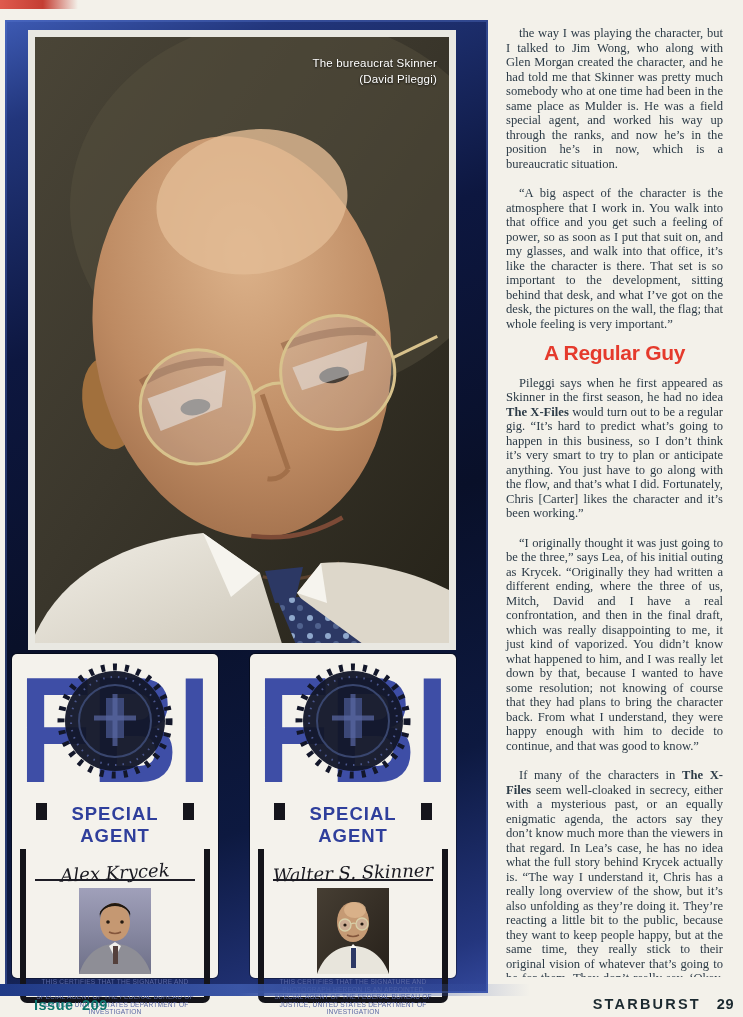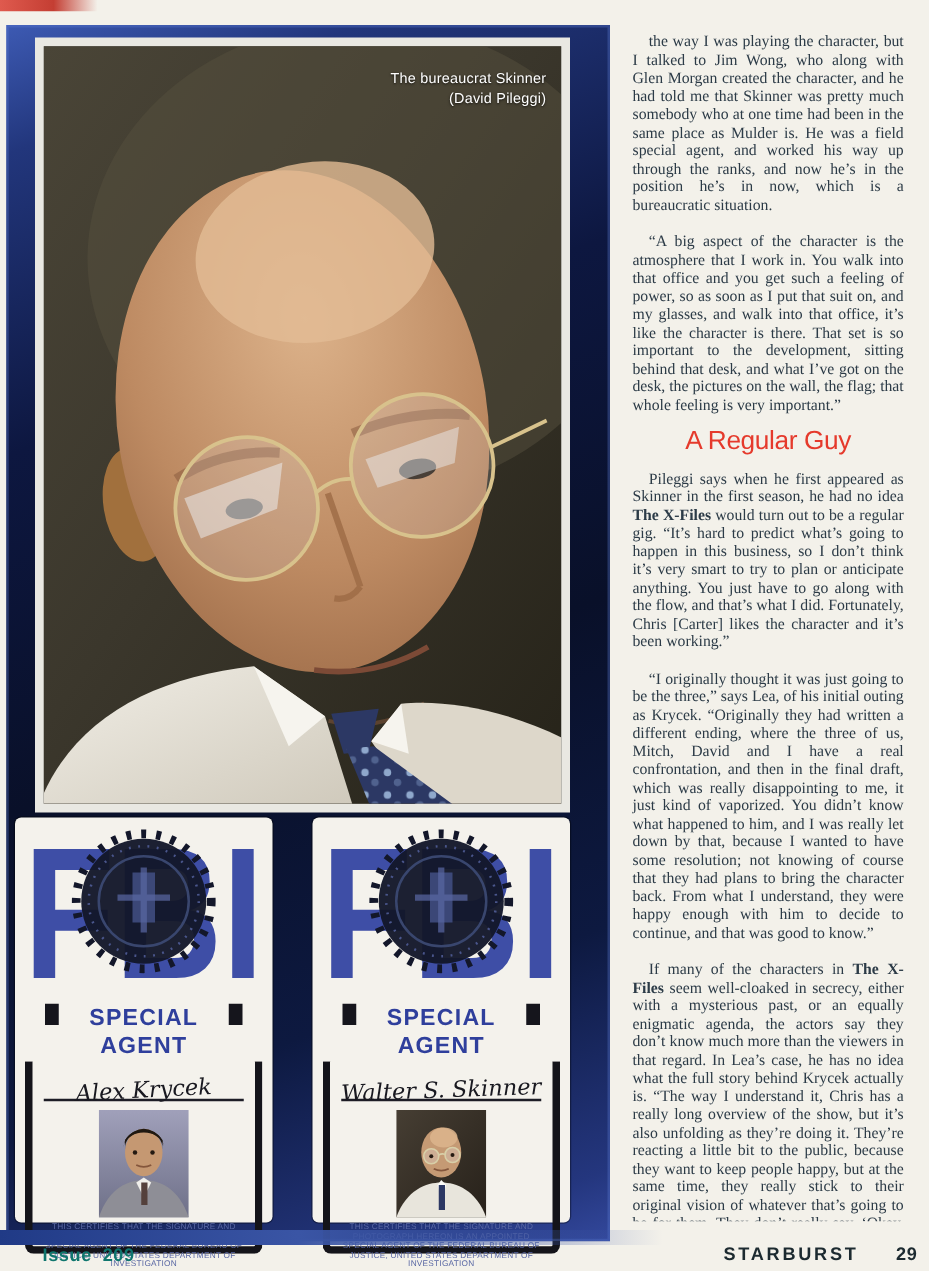--- a/index.html
+++ b/index.html
@@ -58,7 +58,7 @@
   .article p{margin:15px;text-indent:13px;}
   .article .bold{font-weight:bold;}
   .article-heading{margin:14px 0 9px;text-align:center;color:#e53a2c;
-    font-family:"Liberation Sans",sans-serif;font-weight:normal;font-size:21px;letter-spacing:-.3px;}
+    font-family:"Liberation Sans",sans-serif;font-weight:bold;font-size:21px;letter-spacing:-.3px;}
 
   
   .bottom-bar{position:absolute;left:0;top:984px;width:530px;height:12px;

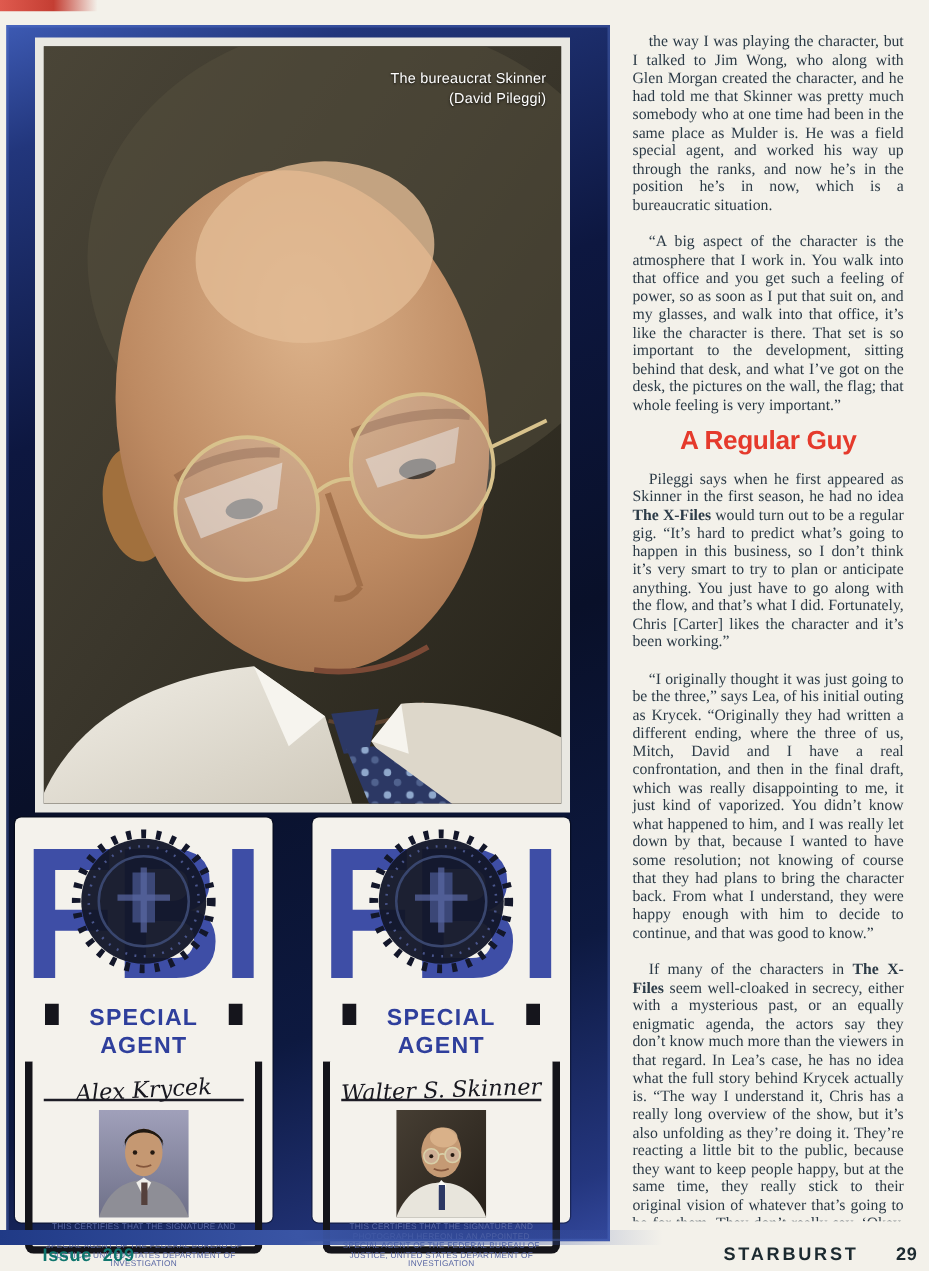--- a/index.html
+++ b/index.html
@@ -69,7 +69,7 @@
   .footer-mag{position:absolute;right:9px;top:996px;
     font-family:"Liberation Sans",sans-serif;font-weight:bold;font-size:14.5px;
     color:#1c2a30;letter-spacing:2.2px;}
-  .footer-mag .pn{margin-left:30px;letter-spacing:.5px;}
+  .footer-mag .pn{margin-left:16px;letter-spacing:.5px;}
 </style>
 </head>
 <body>

